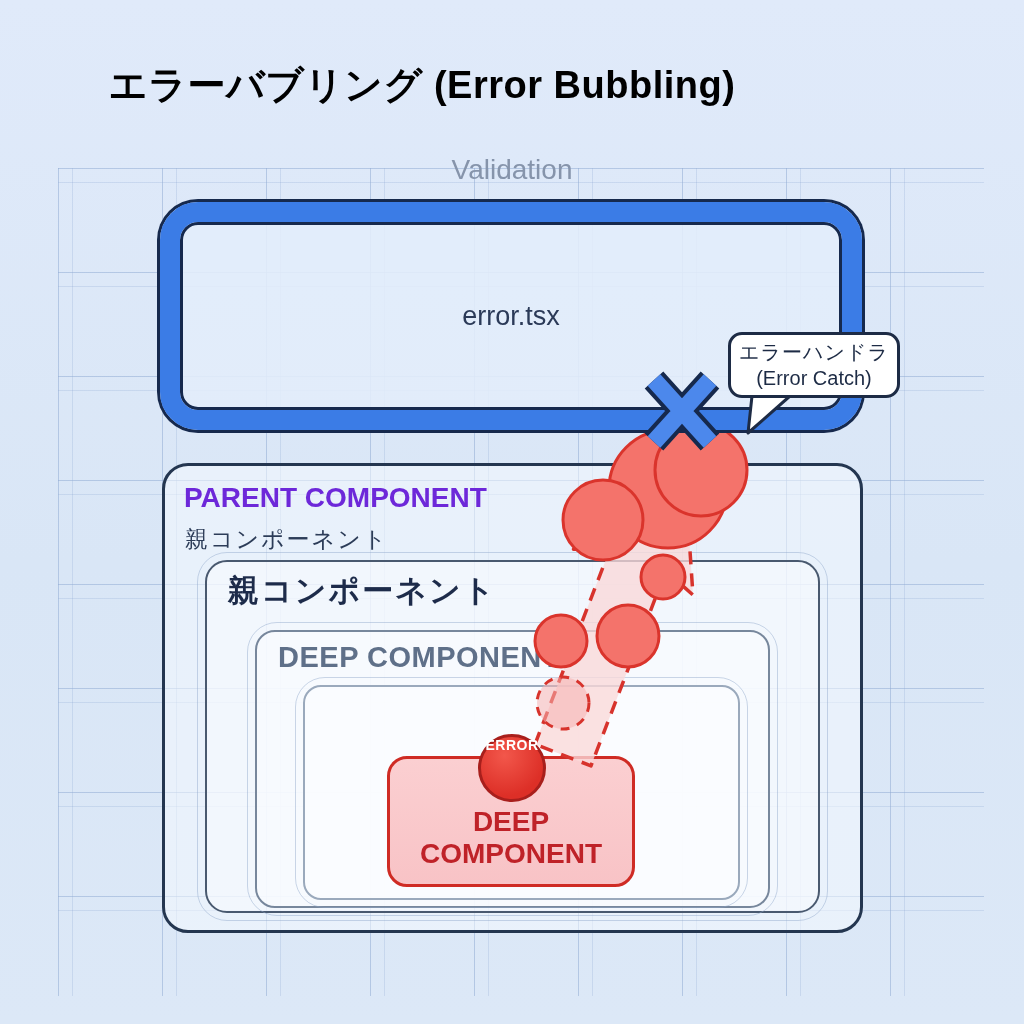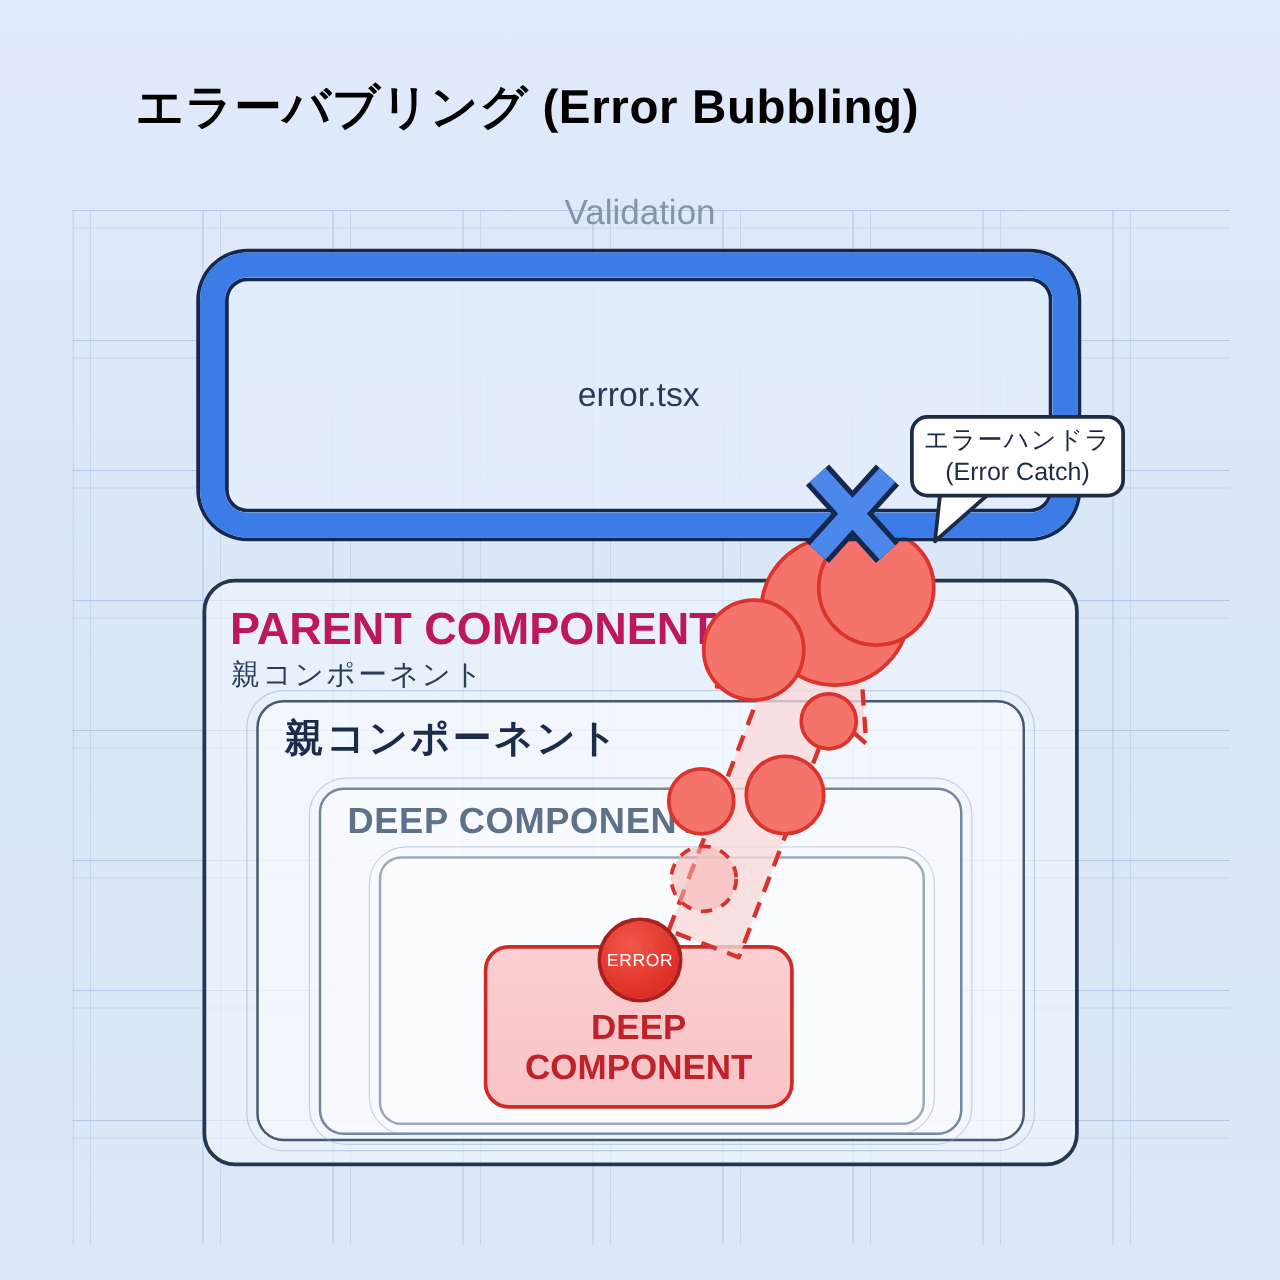--- a/index.html
+++ b/index.html
@@ -40,7 +40,7 @@
     border:3px solid #243650;border-radius:26px;
     background:rgba(248,251,255,.50);
   }
-  .box-parent-title{left:184px;top:482px;z-index:2;font-size:36px;font-weight:700;color:#be185d;}
+  .box-parent-title{left:184px;top:482px;z-index:2;font-size:28px;font-weight:700;color:#6d28d9;}
   .box-parent-sub{left:185px;top:524px;z-index:2;font-size:23px;font-weight:400;color:#2c3c58;letter-spacing:2px;}
 
   .box-mid{

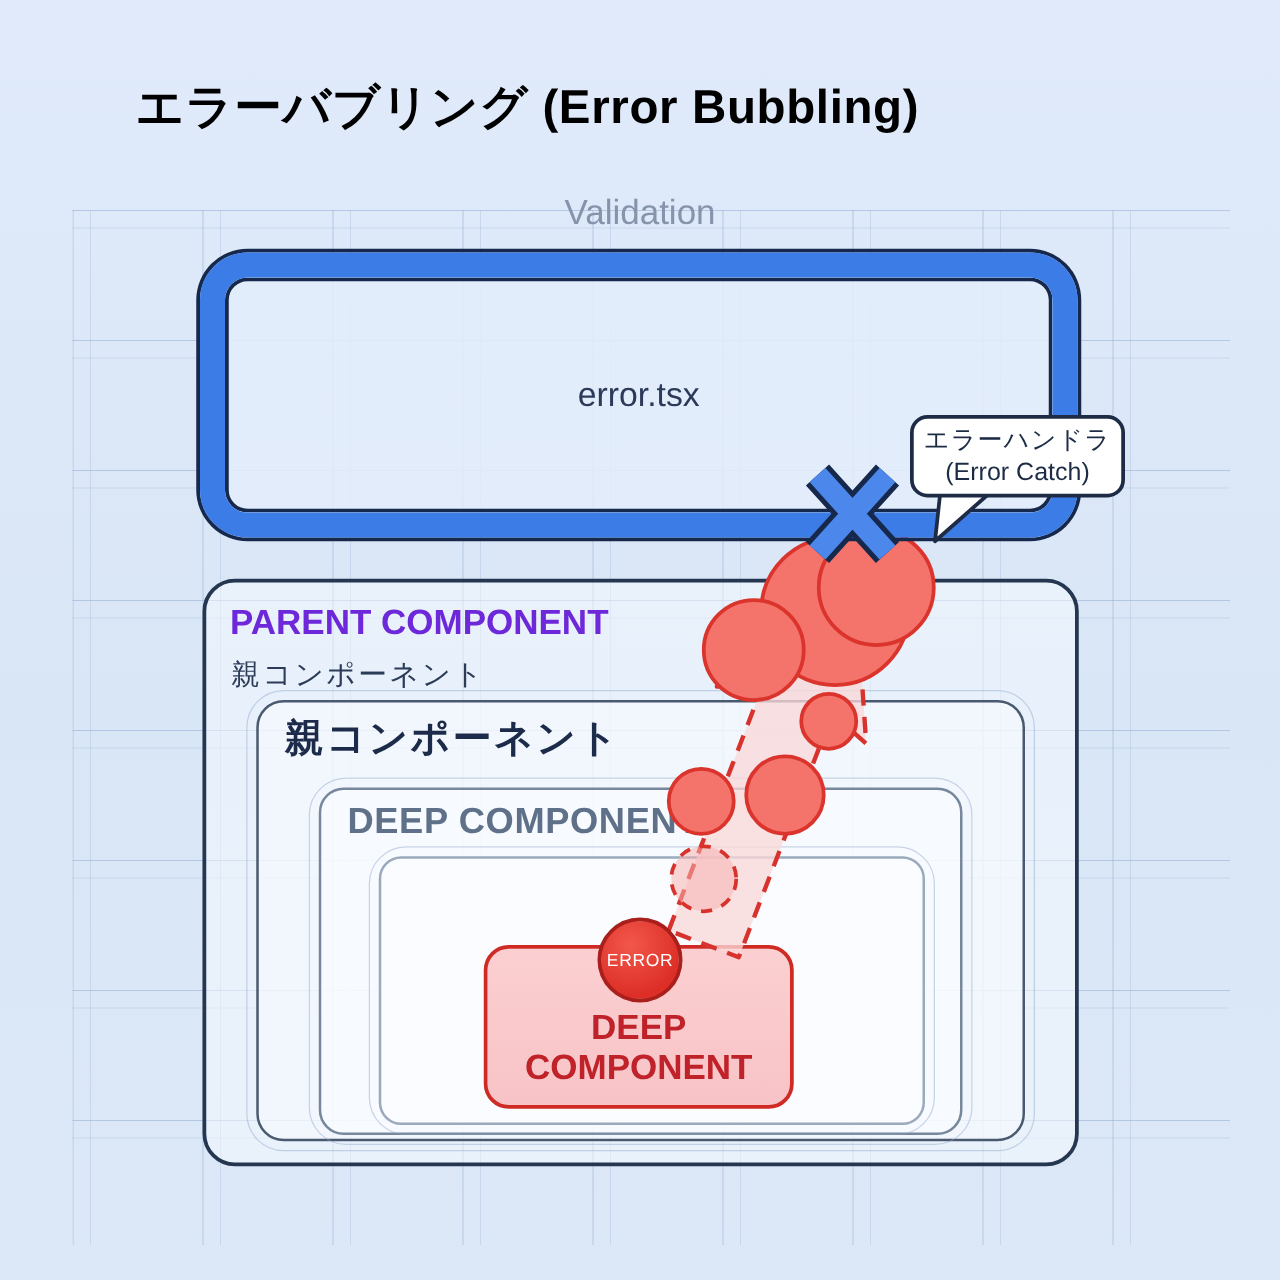--- a/index.html
+++ b/index.html
@@ -77,8 +77,8 @@
     left:478px;top:734px;width:68px;height:68px;z-index:7;border-radius:50%;
     background:radial-gradient(circle at 38% 30%,#f2574b,#dd2f27 70%);
     border:3px solid #a81f1c;box-sizing:border-box;
-    display:flex;align-items:center;justify-content:center;
-    color:#ffffff;font-size:14px;font-weight:400;letter-spacing:.5px;
+    display:flex;align-items:flex-start;justify-content:center;
+    color:#ffffff;font-size:14px;font-weight:700;letter-spacing:.5px;
   }
 
   

